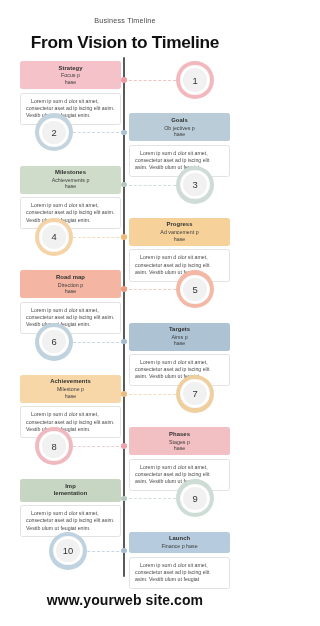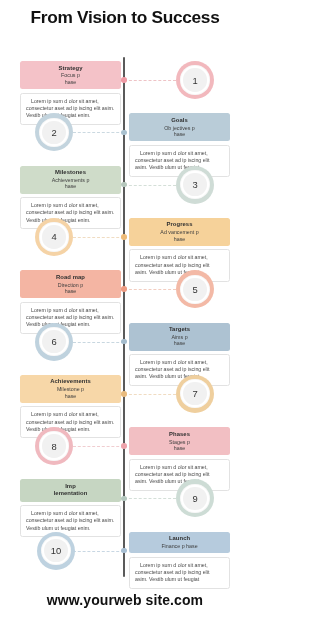--- a/index.html
+++ b/index.html
@@ -102,6 +102,7 @@
 <div id="page">
 
   <div class="hdr">
+    <div class="eyebrow">Business Timeline</div>
     <div class="maintitle">From Vision to Success</div>
   </div>
 

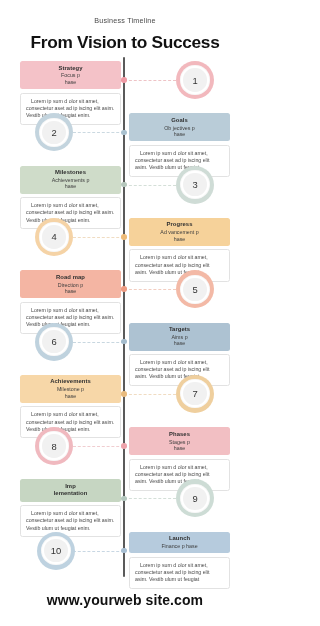--- a/index.html
+++ b/index.html
@@ -103,7 +103,7 @@
 
   <div class="hdr">
     <div class="eyebrow">Business Timeline</div>
-    <div class="maintitle">From Vision to Success</div>
+    <div class="maintitle">From Vision to Timeline</div>
   </div>
 
   <div class="spine"></div>

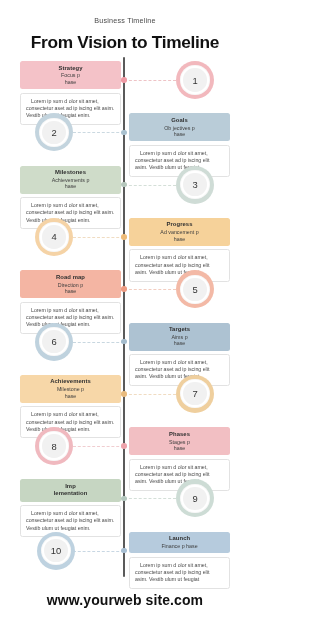--- a/index.html
+++ b/index.html
@@ -241,7 +241,7 @@
         </div>
         <div class="body">Lorem ip sum d olor sit amet, consectetur aset ad ip iscing elit<br>asim. Vestib ulum ut feugiat</div>
       </div>
-      <div class="circ" style="top: 531.7px; left: 37px;">
+      <div class="circ" style="top: 531.7px; left: 49px;">
         <div class="ring" style="background: rgb(190, 210, 224);"></div>
         <div class="inner"></div>
         <div class="core"></div>

